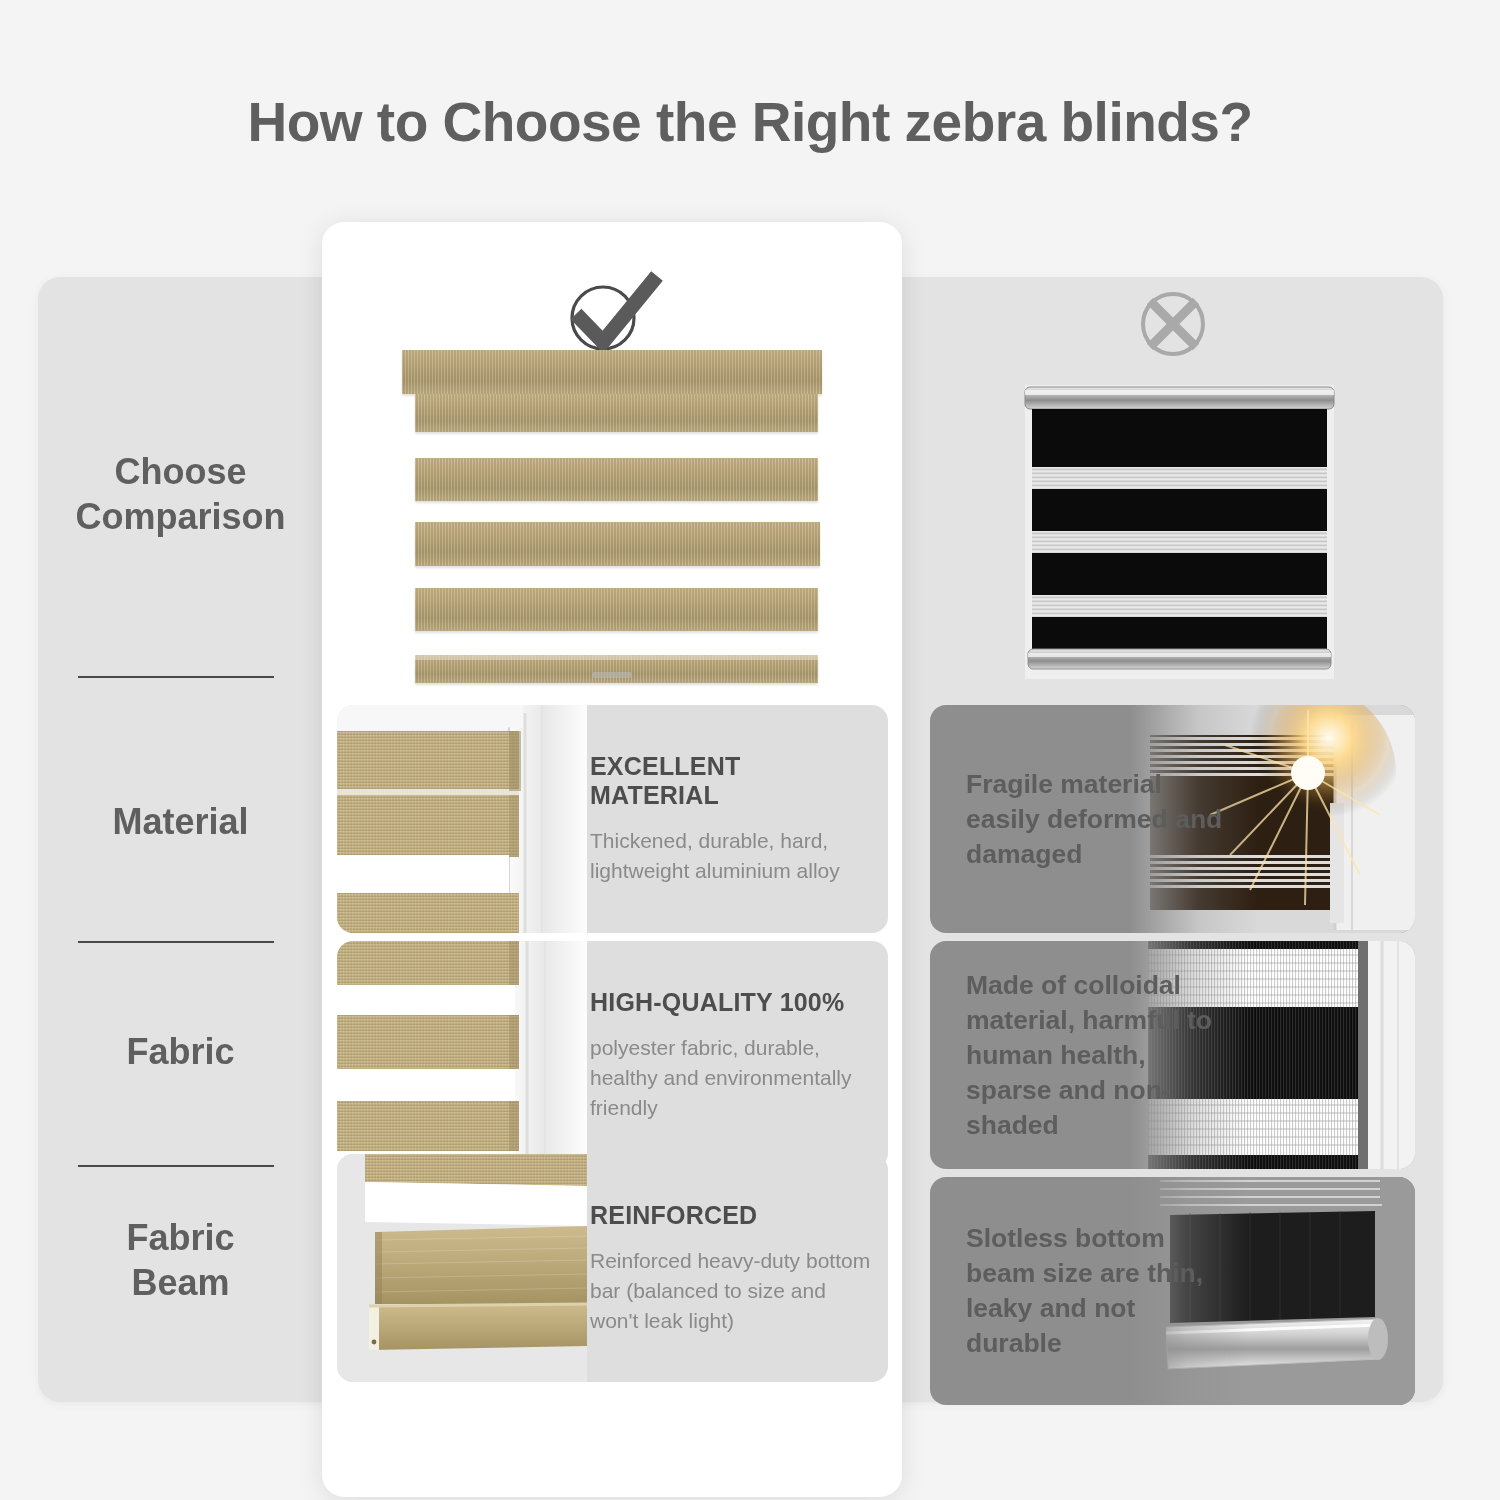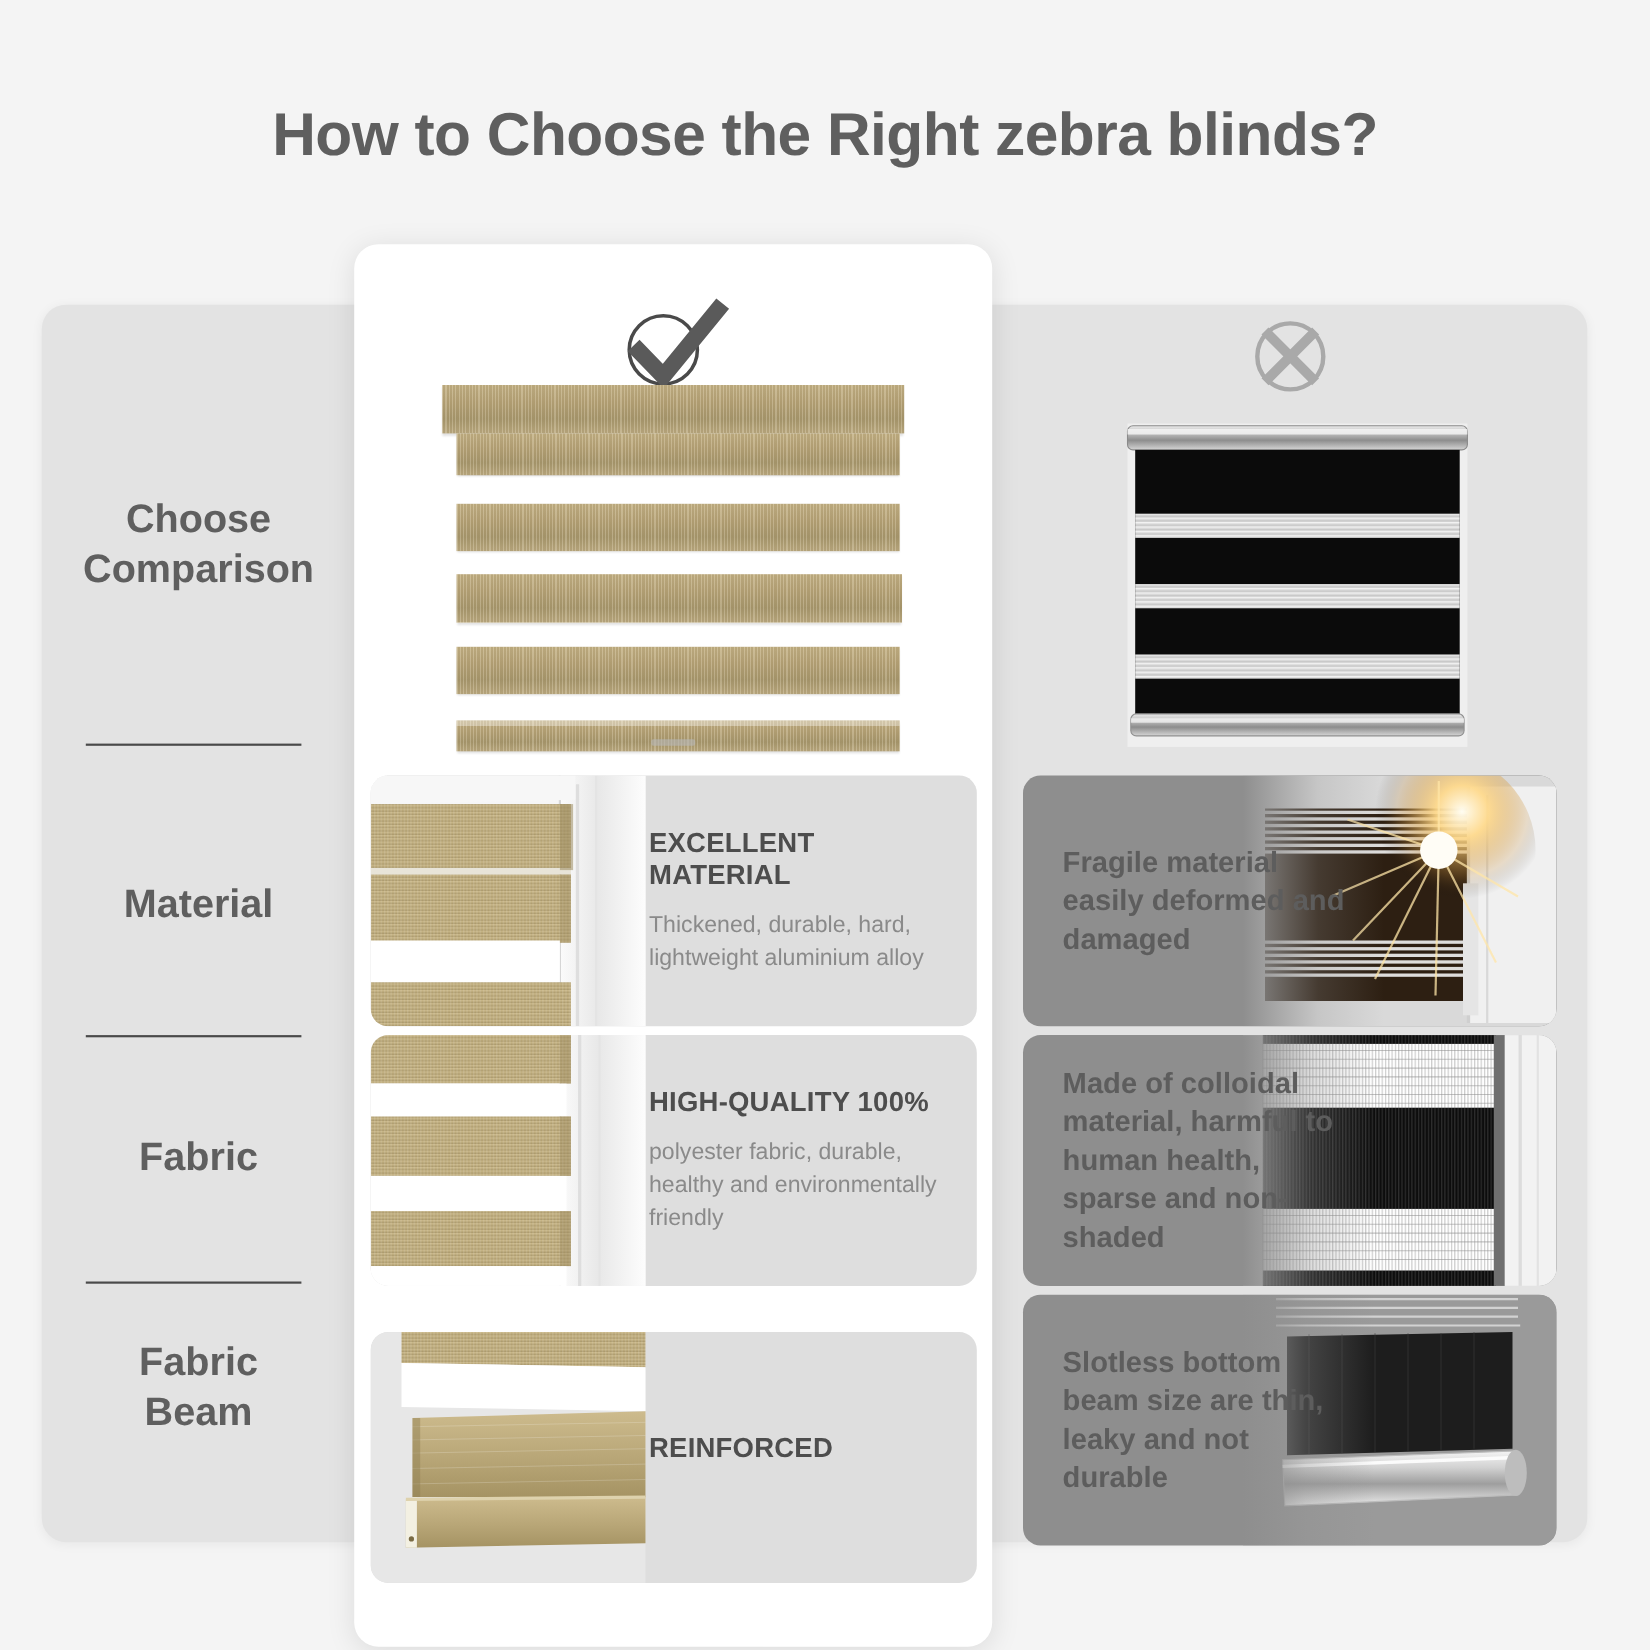--- a/index.html
+++ b/index.html
@@ -108,7 +108,7 @@
   }
   .good-row-1 { top: 483px; height: 228px; }
   .good-row-2 { top: 719px; height: 228px; }
-  .good-row-3 { top: 989px; height: 228px; }
+  .good-row-3 { top: 932px; height: 228px; }
   .good-img {
     position: absolute; left: 0; top: 0; width: 250px; height: 100%;
   }

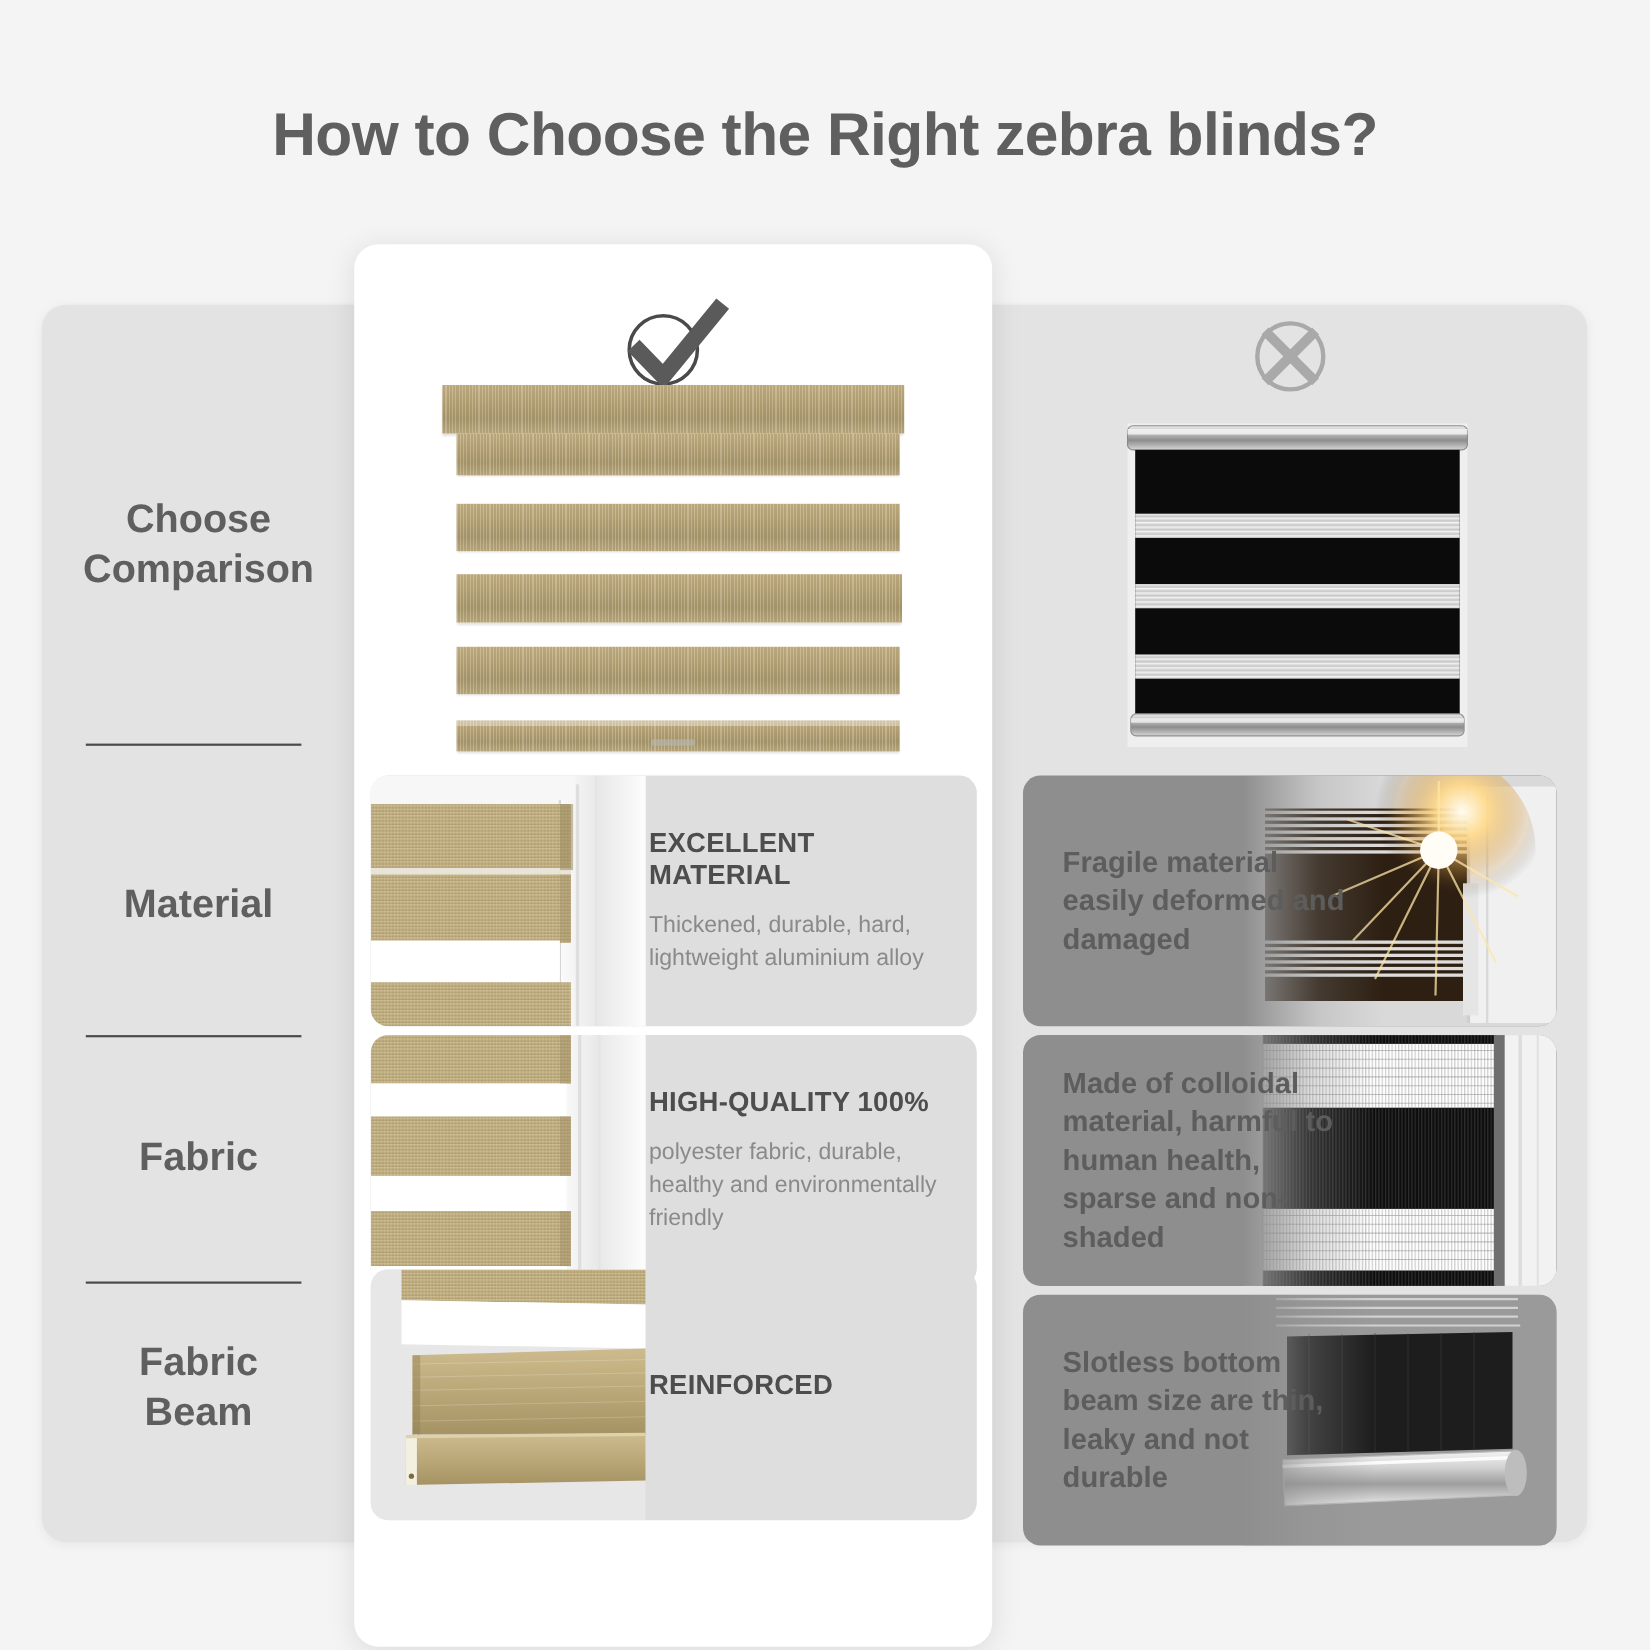--- a/index.html
+++ b/index.html
@@ -494,6 +494,7 @@
       </div>
       <div class="good-text">
         <div class="good-head">REINFORCED</div>
+        <div class="good-body">Reinforced heavy-duty bottom bar (balanced to size and won't leak light)</div>
       </div>
     </div>
   </div>

